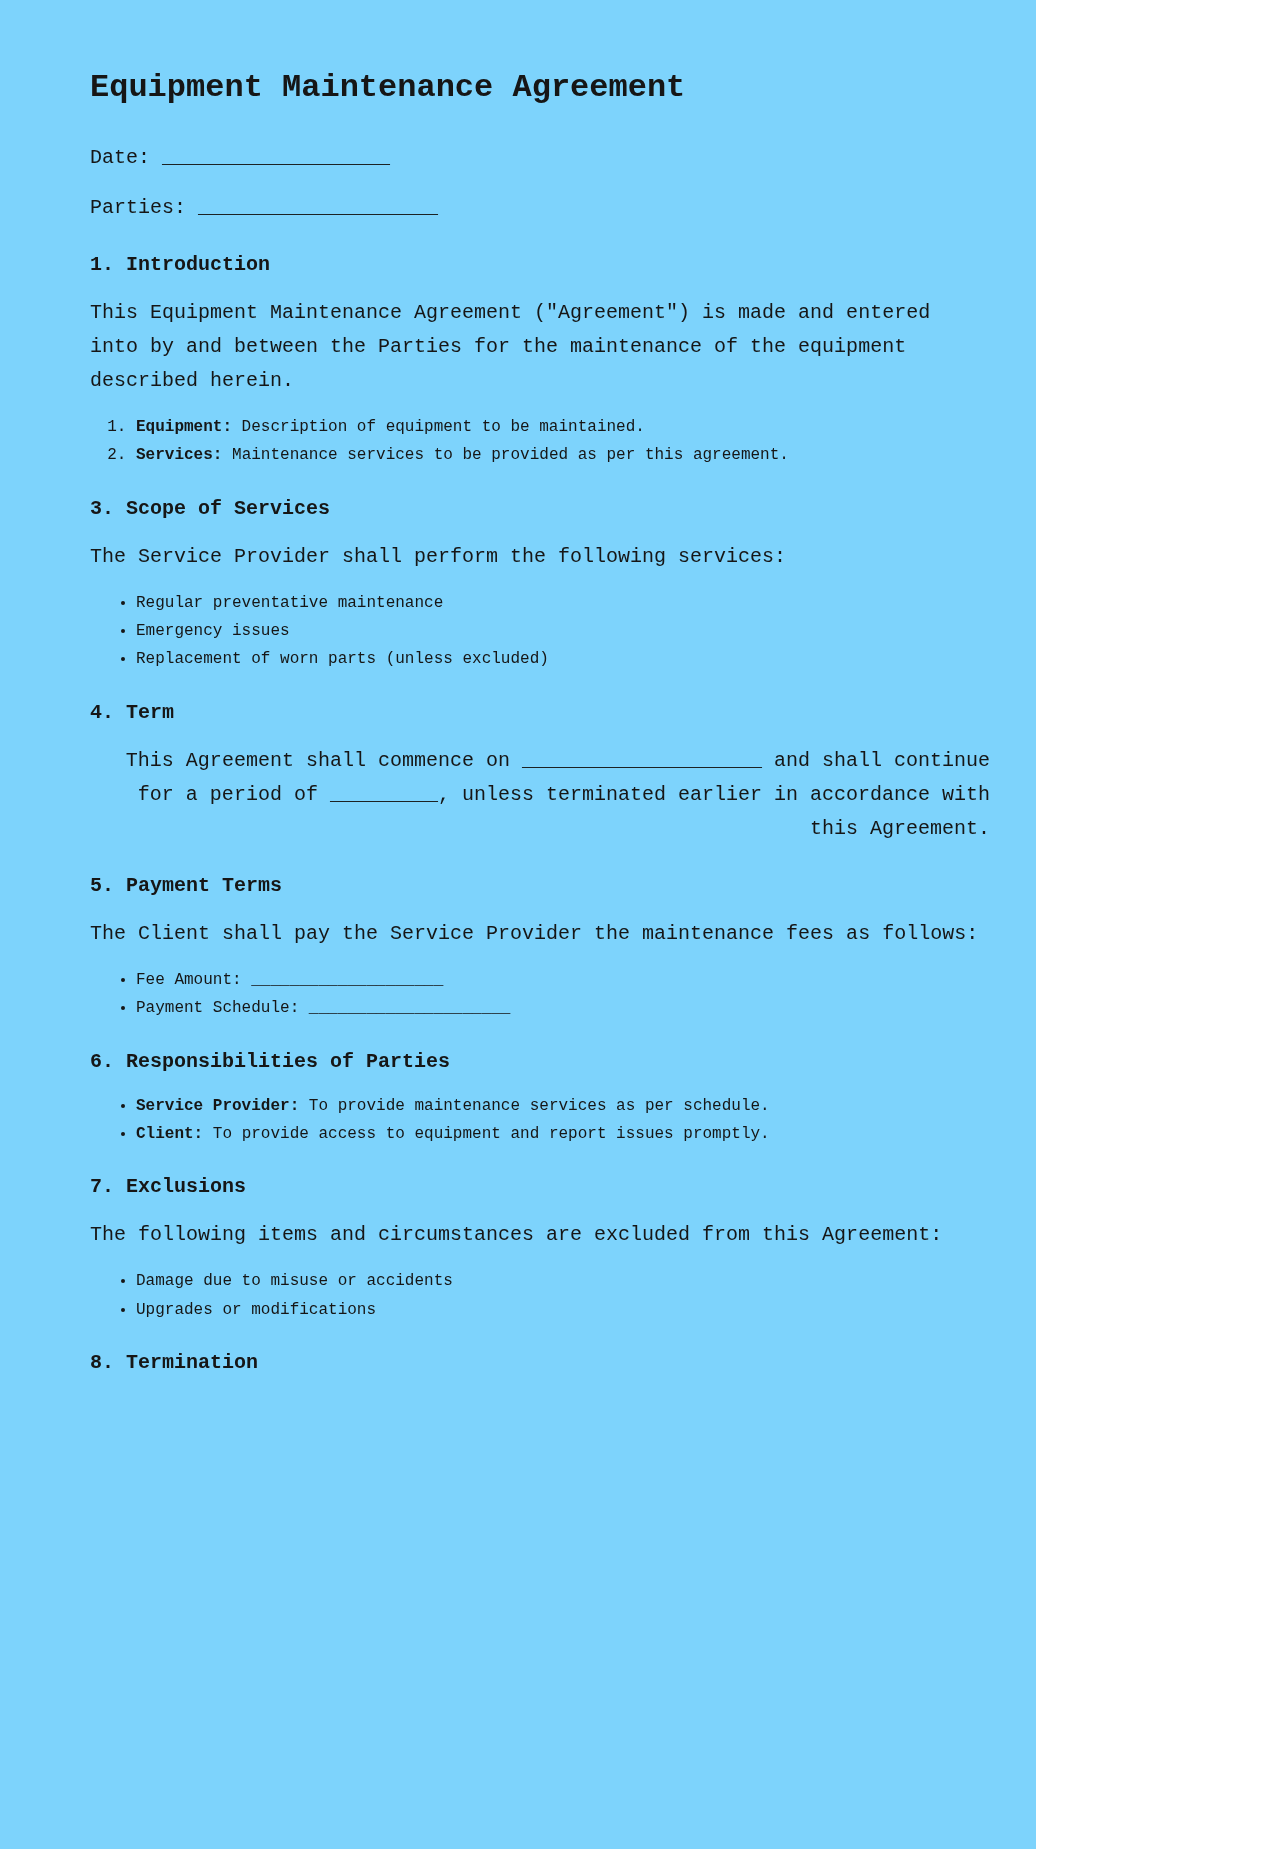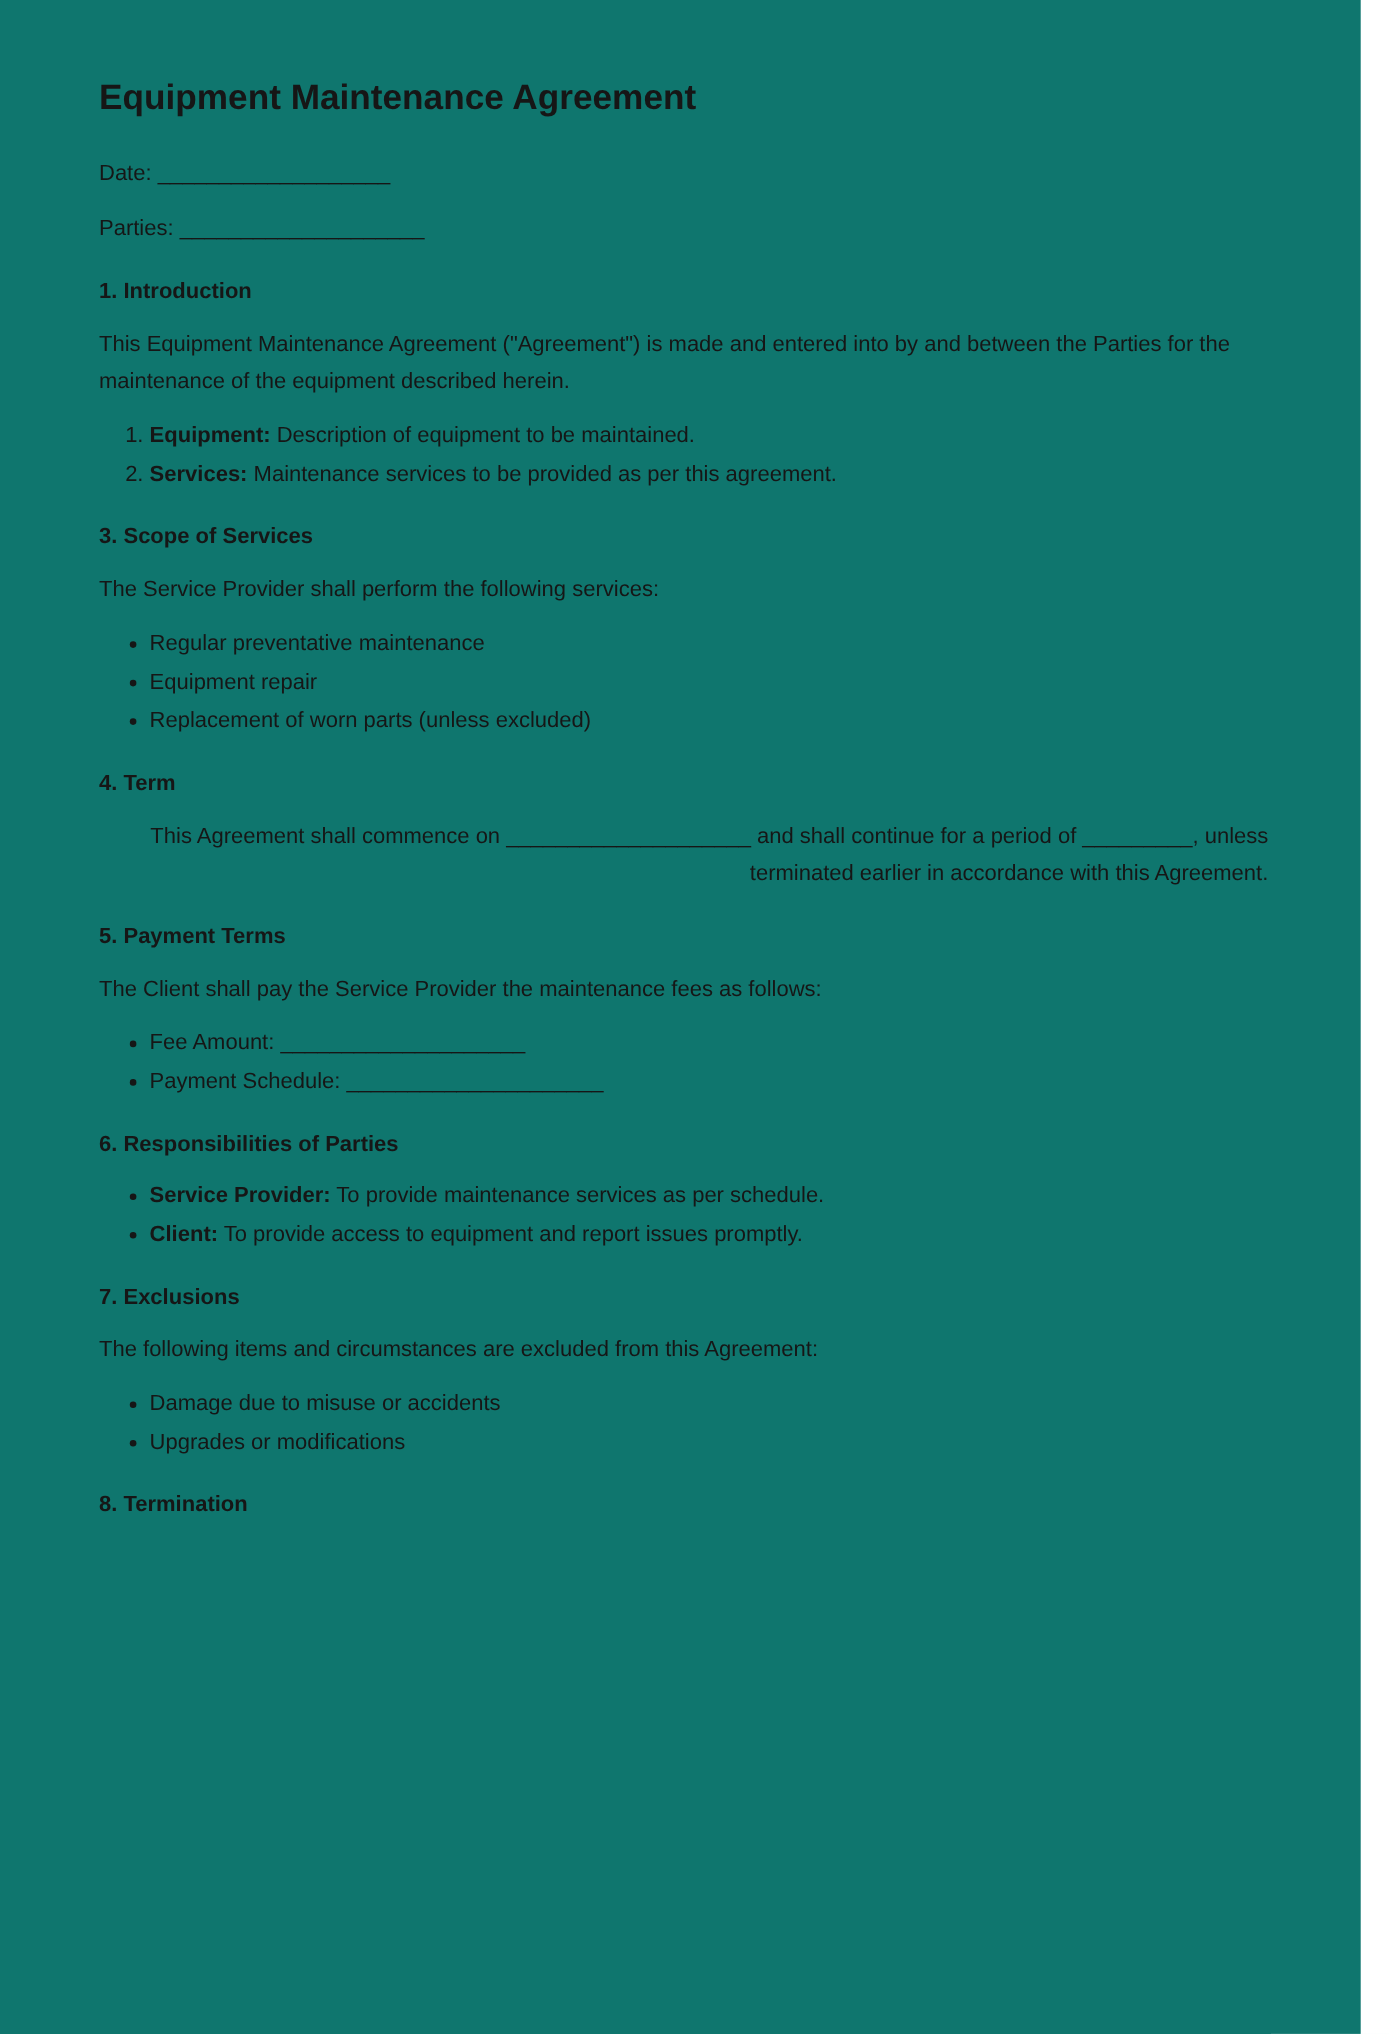--- a/index.html
+++ b/index.html
@@ -5,11 +5,11 @@
   html, body { margin: 0; padding: 0; background: #ffffff; }
   .page {
     position: relative;
-    width: 1237px;
+    width: 1036px;
     height: 1849px;
-    background: #0f766e;
+    background: #7dd3fc;
     overflow: hidden;
-    font-family: Liberation Sans, sans-serif;
+    font-family: Liberation Mono, monospace;
     color: #161616;
   }
   .doc { padding: 48px 46px 0 90px; }

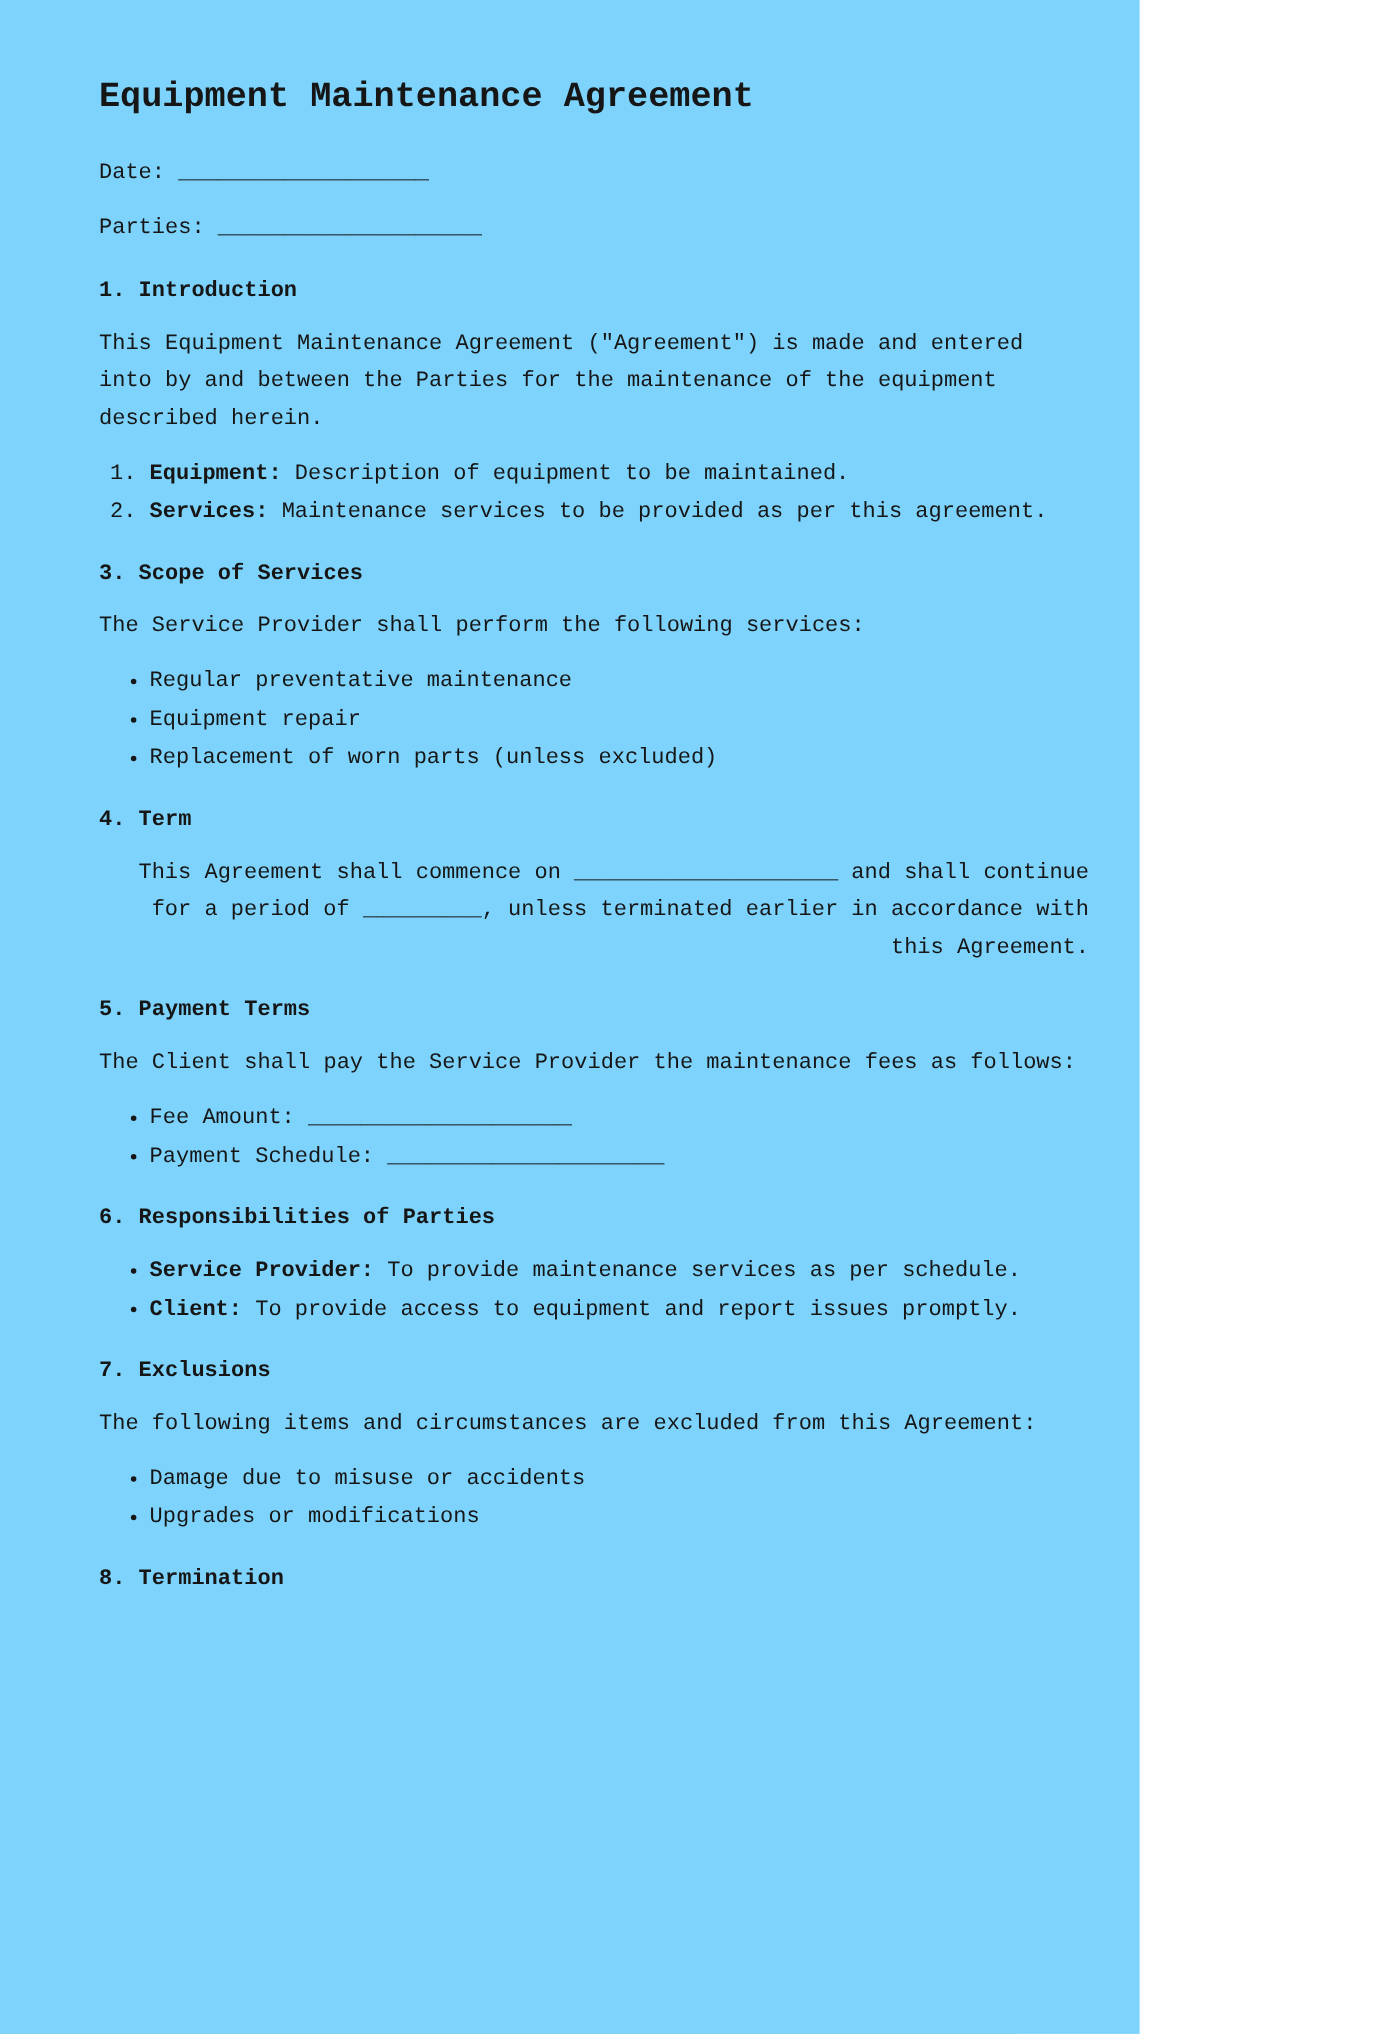--- a/index.html
+++ b/index.html
@@ -34,7 +34,7 @@
   .num-list, .bullet-list {
     margin: 16px 0;
     padding-left: 46px;
-    font-size: 20px;
+    font-size: 16px;
   }
   .num-list { list-style: decimal; }
   .bullet-list { list-style: disc; }

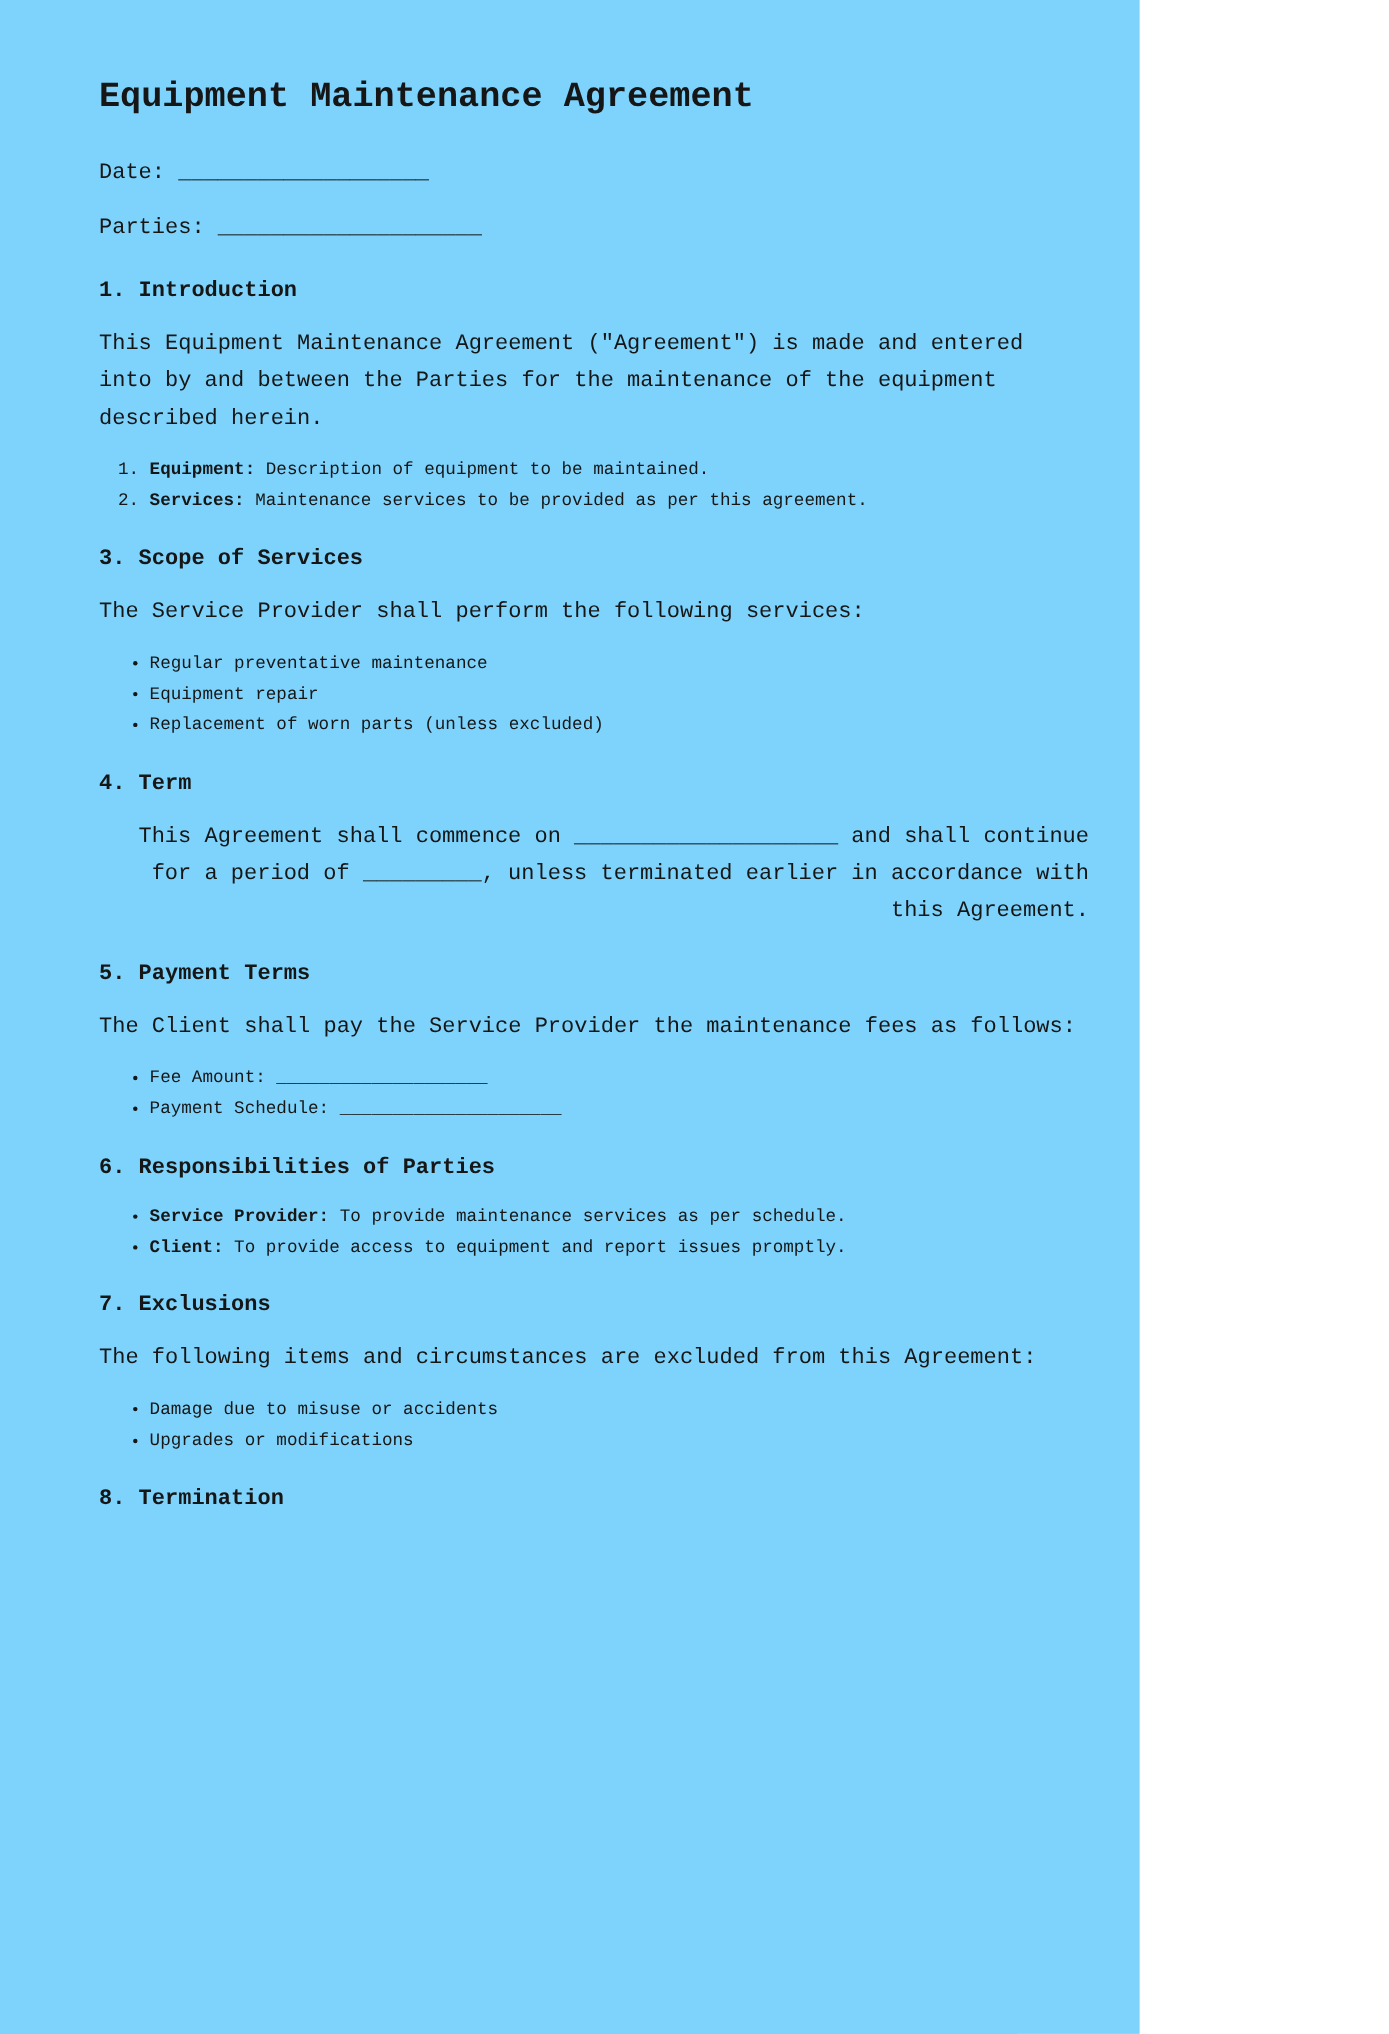--- a/index.html
+++ b/index.html
@@ -72,7 +72,7 @@
       <p class="para">The Service Provider shall perform the following services:</p>
       <ul class="bullet-list">
         <li><span>Regular preventative maintenance</span></li>
-        <li><span>Equipment repair</span></li>
+        <li><span>Emergency issues</span></li>
         <li><span>Replacement of worn parts (unless excluded)</span></li>
       </ul>
     </section>

